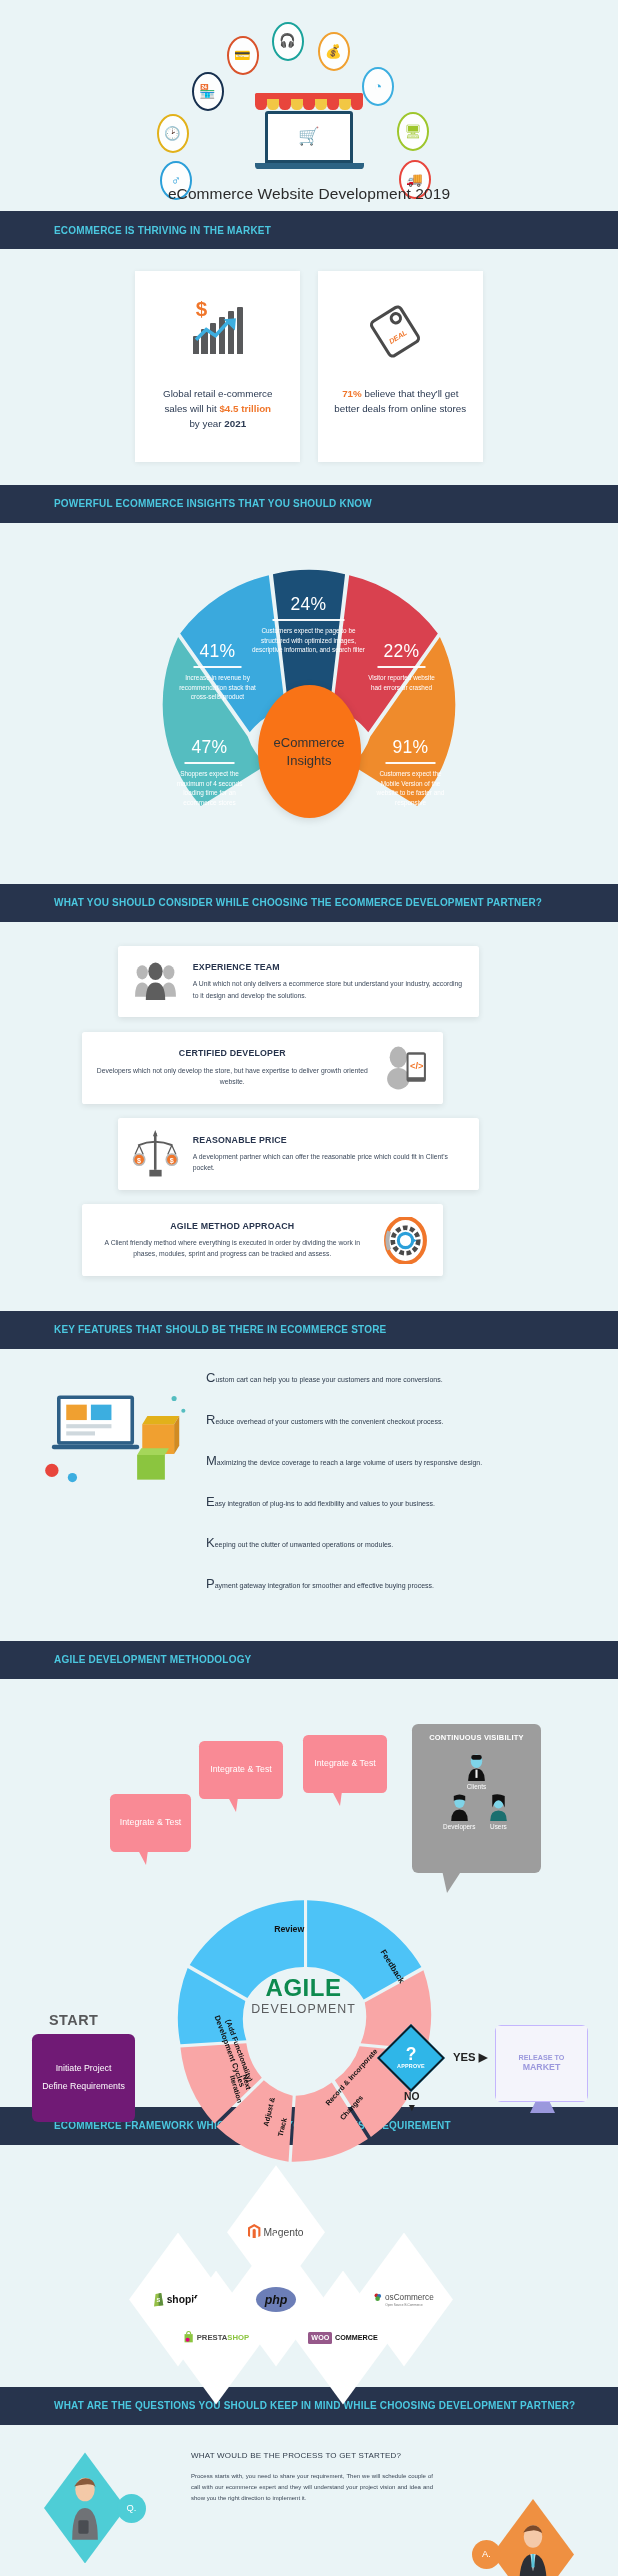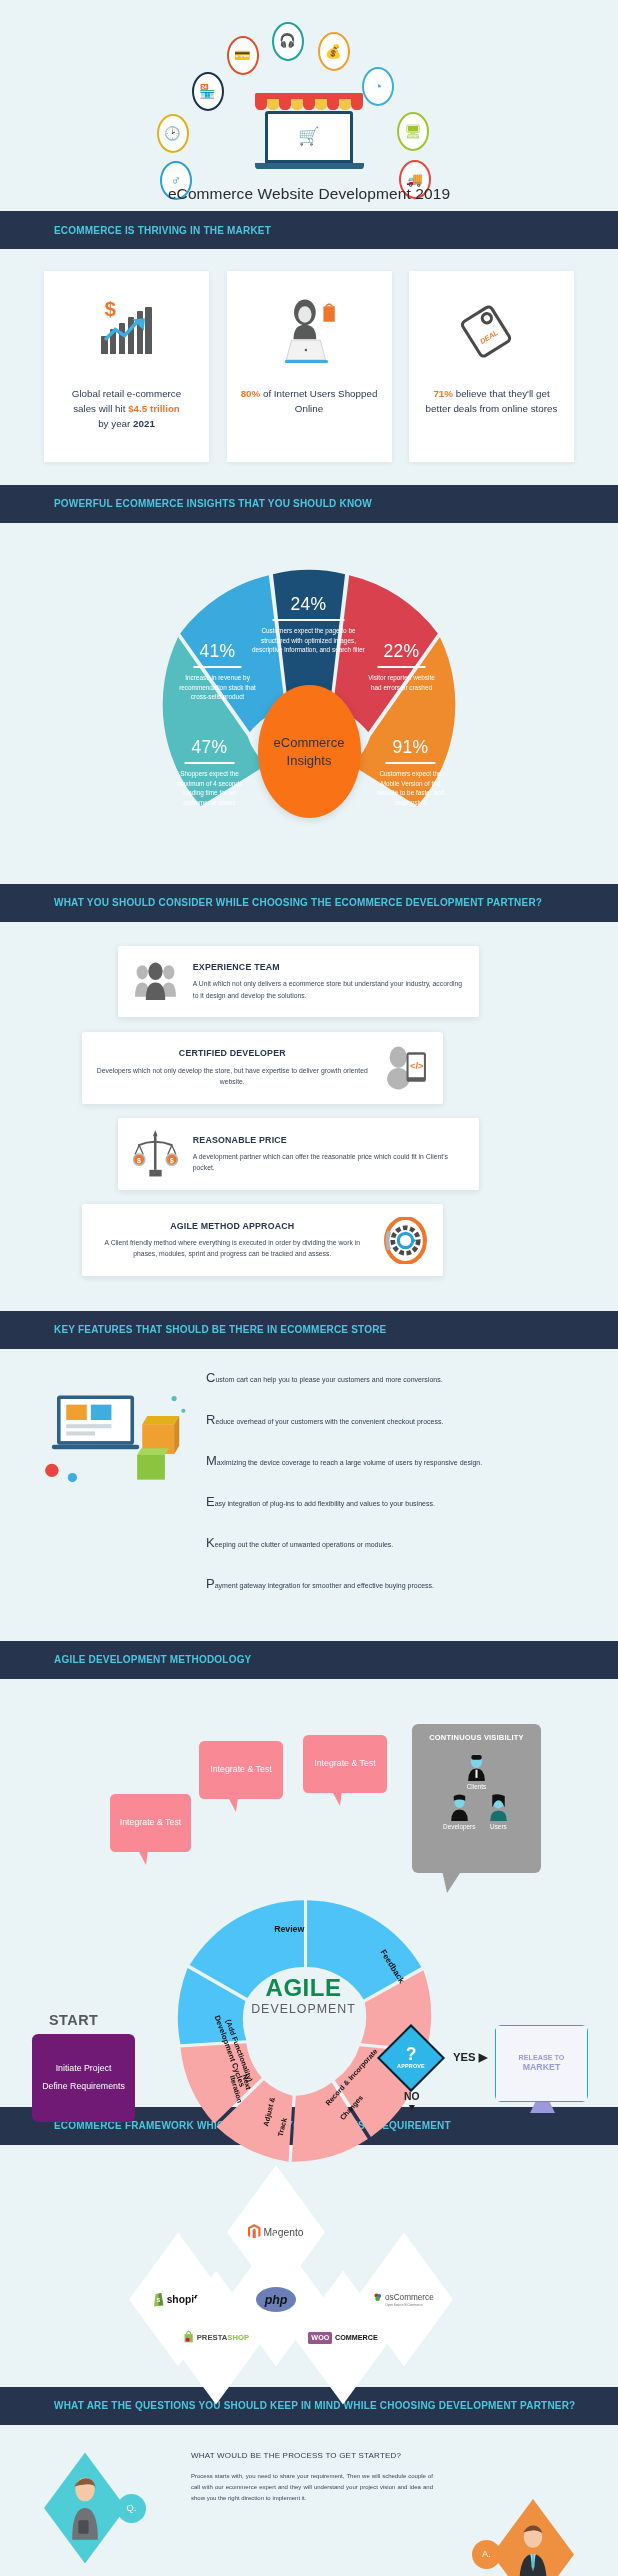--- a/index.html
+++ b/index.html
@@ -274,23 +274,6 @@
       </div>
     </div>
 
-    <div class="s1-card">
-      <div class="s1-icon">
-        <svg width="62" height="67" viewBox="0 0 120 130">
-          <ellipse cx="52" cy="30" rx="21" ry="25" fill="#58595b"></ellipse>
-          <path d="M30 82 Q30 54 52 54 Q74 54 74 82 Z" fill="#58595b"></path>
-          <ellipse cx="52" cy="34" rx="13" ry="16" fill="#e8e8e8"></ellipse>
-          <rect x="88" y="18" width="22" height="30" fill="#f0762b"></rect>
-          <path d="M93 18 q6 -9 12 0" stroke="#f0762b" stroke-width="3" fill="none"></path>
-          <path d="M26 84 h56 l10 38 h-76 z" fill="#f2f2f2" stroke="#d6d6d6" stroke-width="2"></path>
-          <circle cx="54" cy="103" r="2.4" fill="#58595b"></circle>
-          <rect x="13" y="122" width="84" height="6" rx="3" fill="#3caee0"></rect>
-        </svg>
-      </div>
-      <div class="s1-text">
-        <b>80%</b><span> of Internet Users Shopped Online</span>
-      </div>
-    </div>
 
     <div class="s1-card">
       <div class="s1-icon">

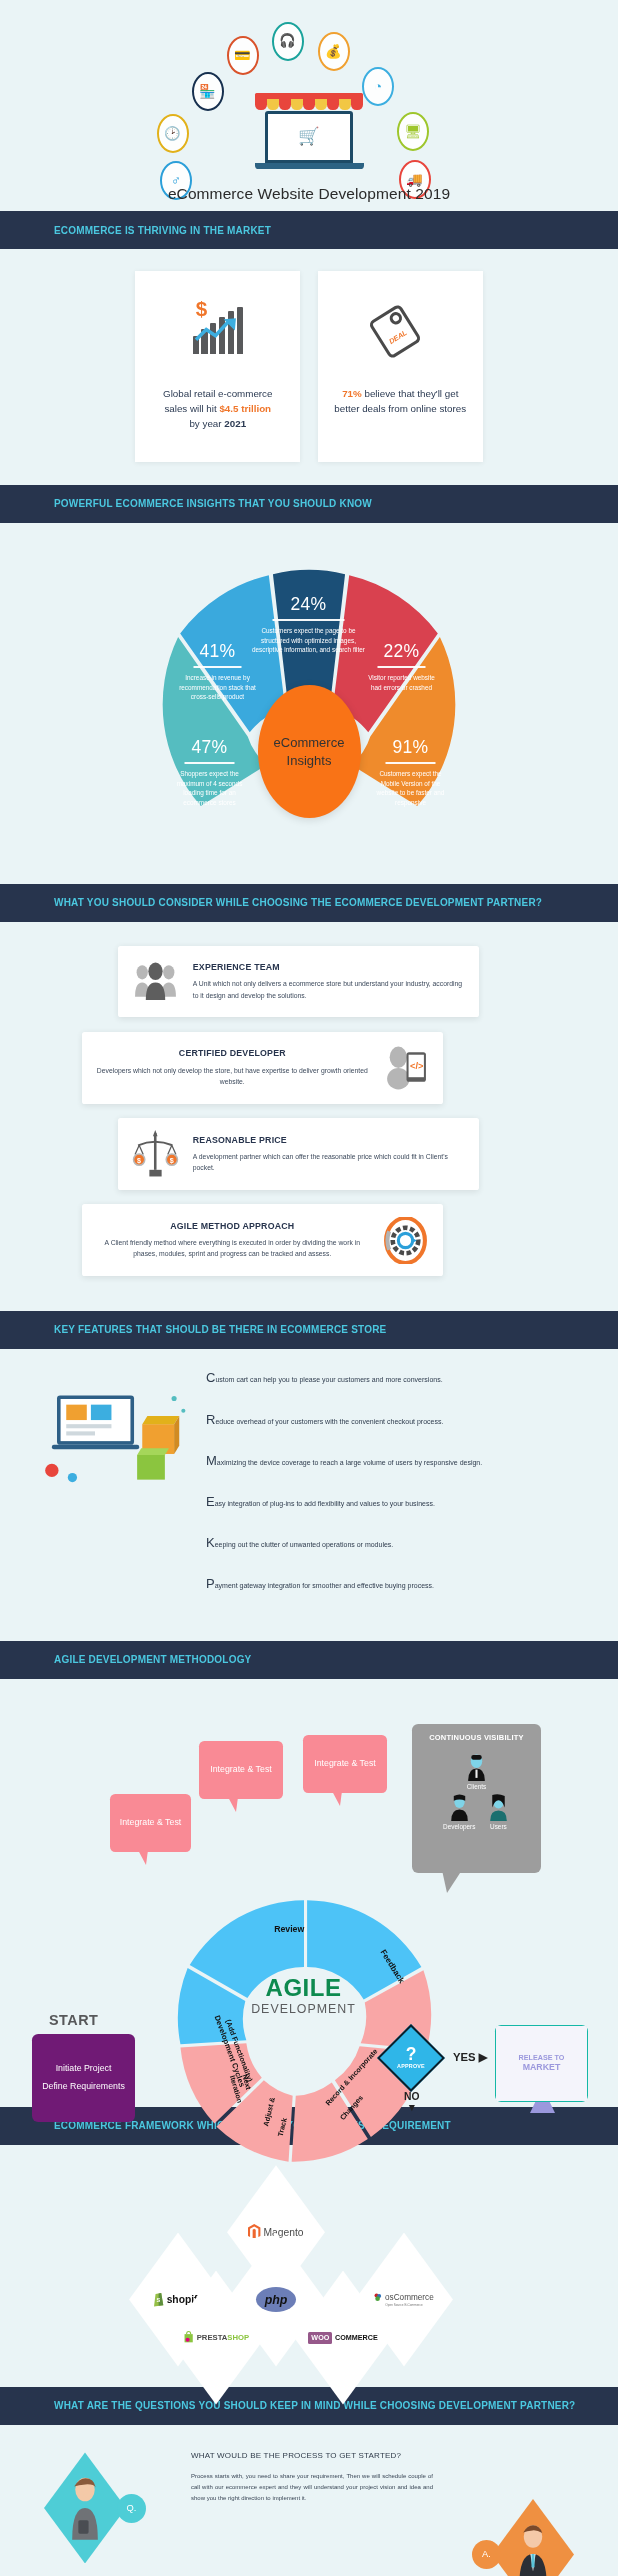--- a/index.html
+++ b/index.html
@@ -174,7 +174,7 @@
   .no-label { position:absolute; left: 404px; top: 412px; font-size:10.3px; font-weight:700; color:#222; text-align:center;}
   .monitor {
     position:absolute; left: 495px; top: 346px; width: 93px; height: 77px;
-    background:#14b8a6; border-radius: 6.2px; padding: 1px;
+    background:#c4b5fd; border-radius: 6.2px; padding: 1px;
   }
   .monitor .scr { width:100%; height:100%; background:#f4f4fb; border-radius:1.5px; display:flex; align-items:center; justify-content:center; text-align:center; font-size:7.2px; color:#9b98dd; font-weight:700; line-height:1.3;}
   .monitor-stand { position:absolute; left: 530px; top: 423px; width: 25px; height: 11.3px; background:#9b98dd; clip-path: polygon(22% 0,78% 0,100% 100%,0 100%);}

